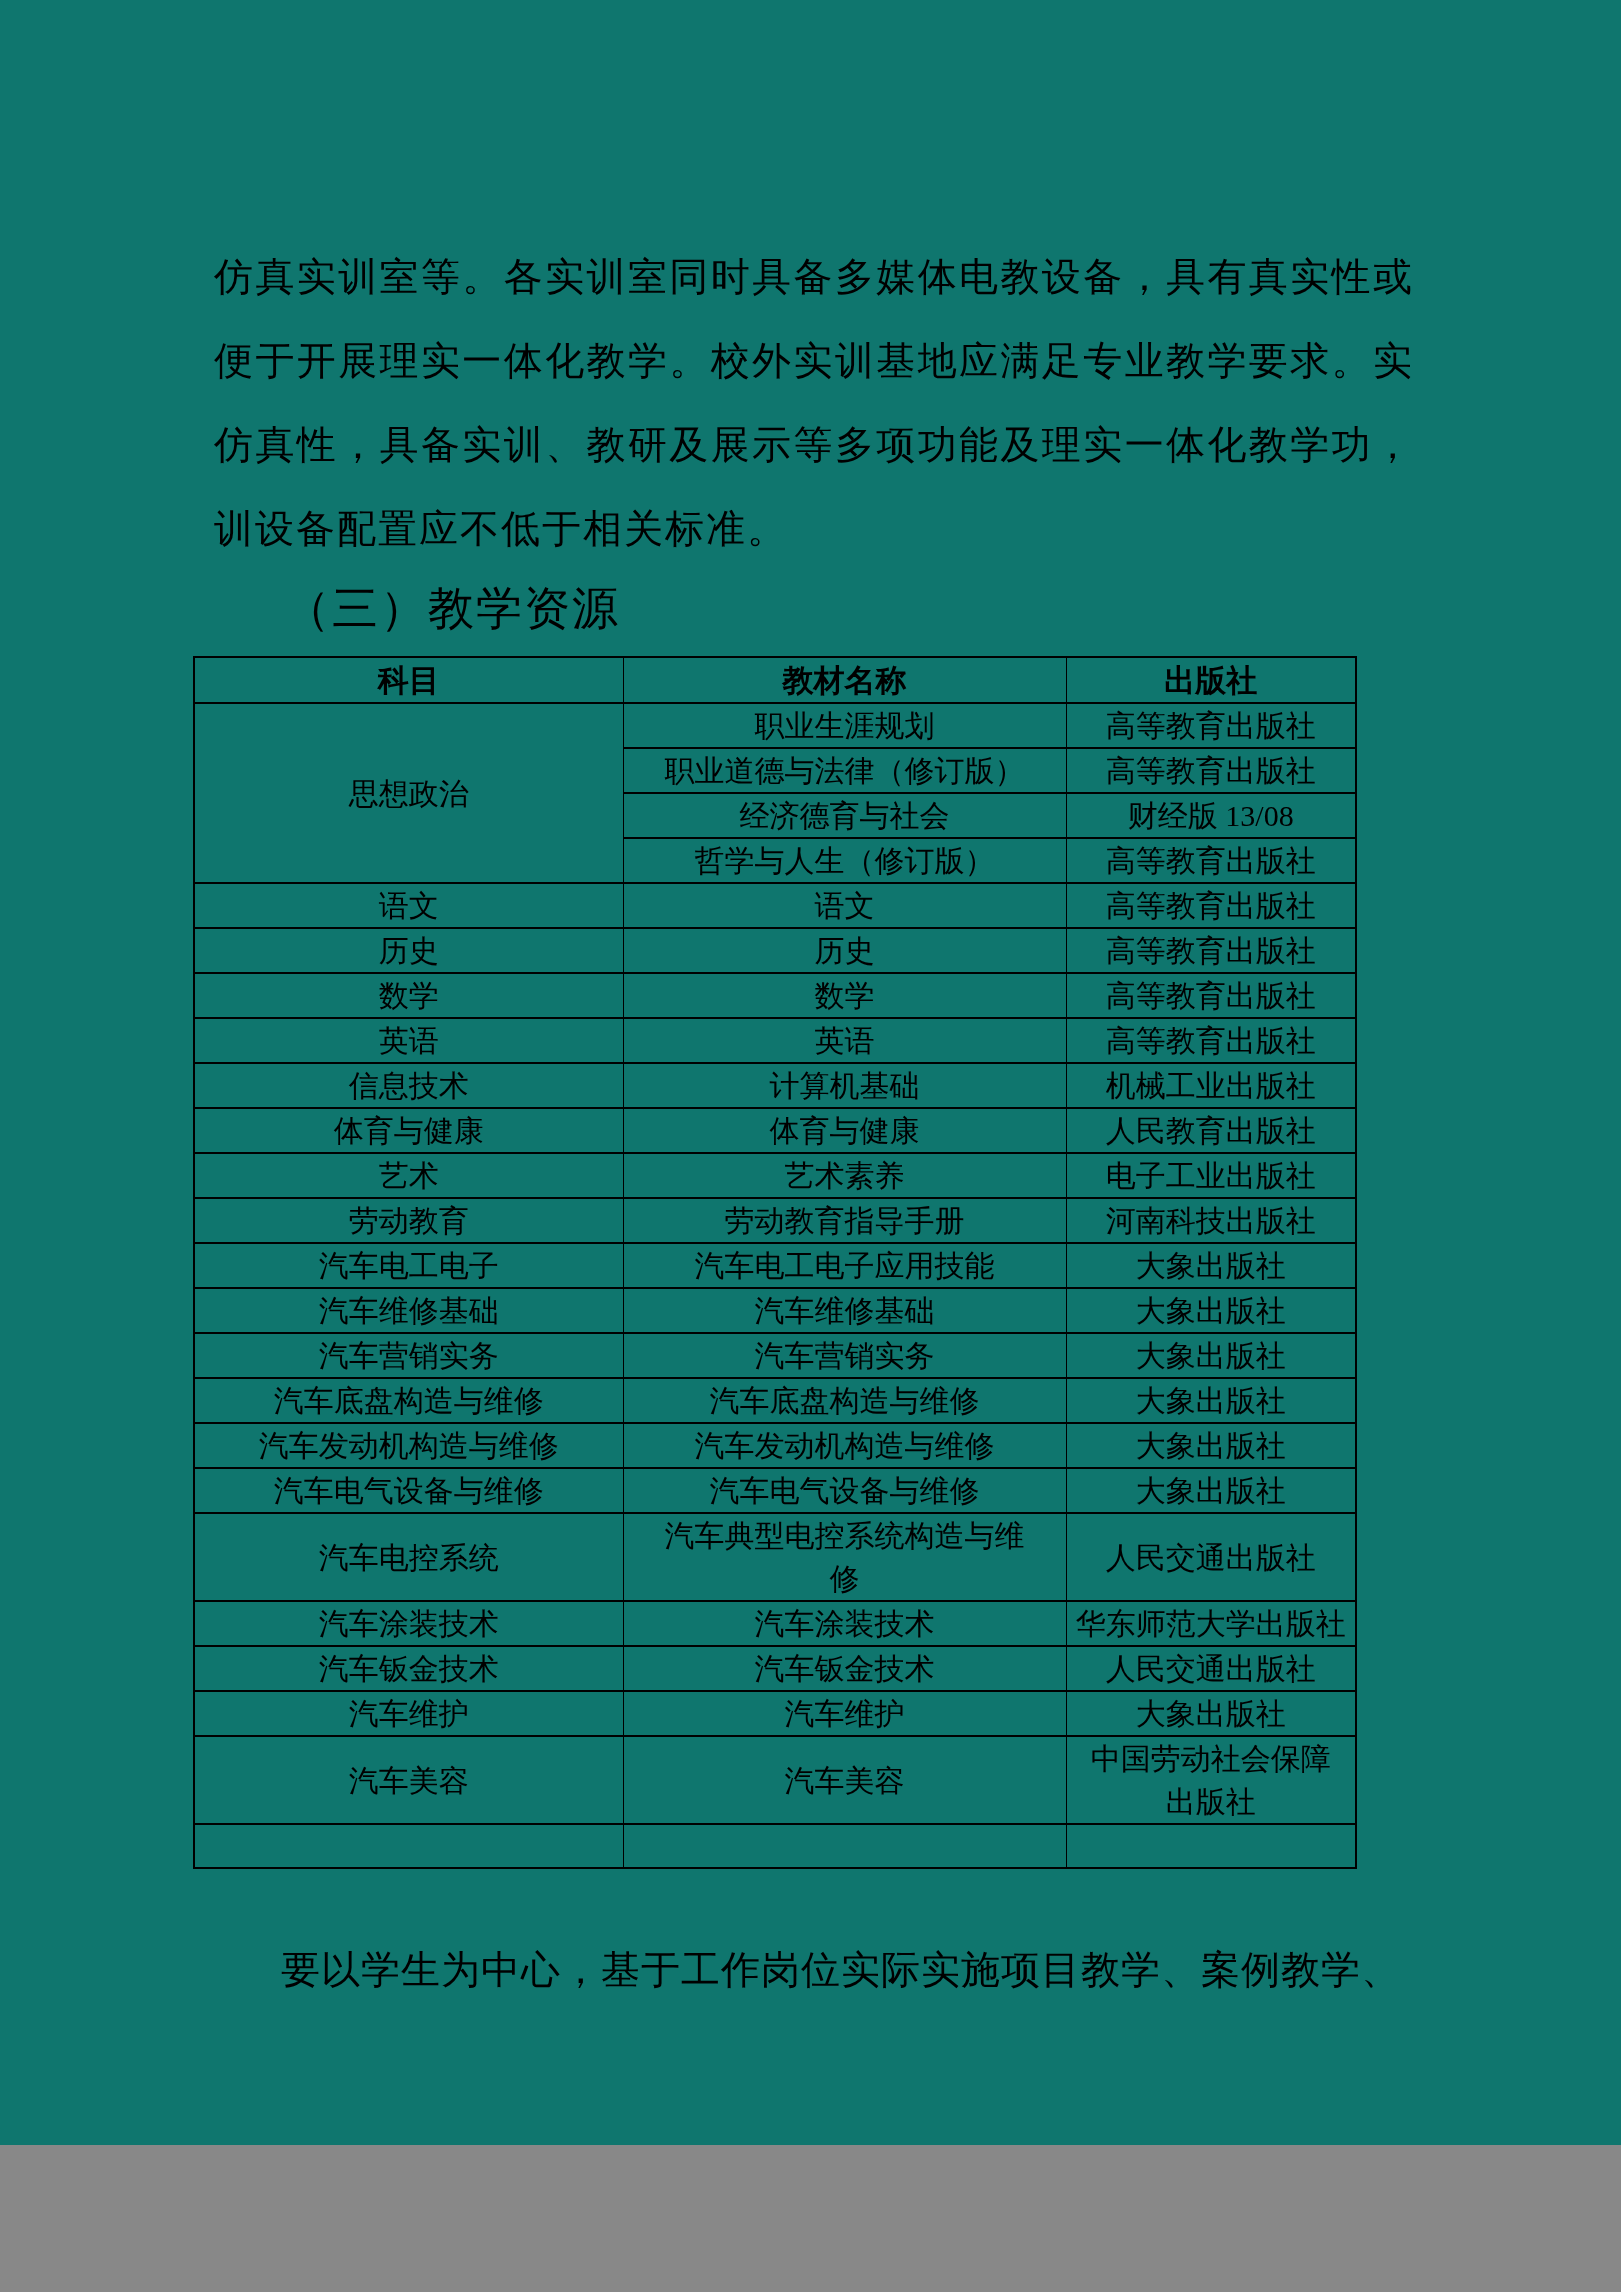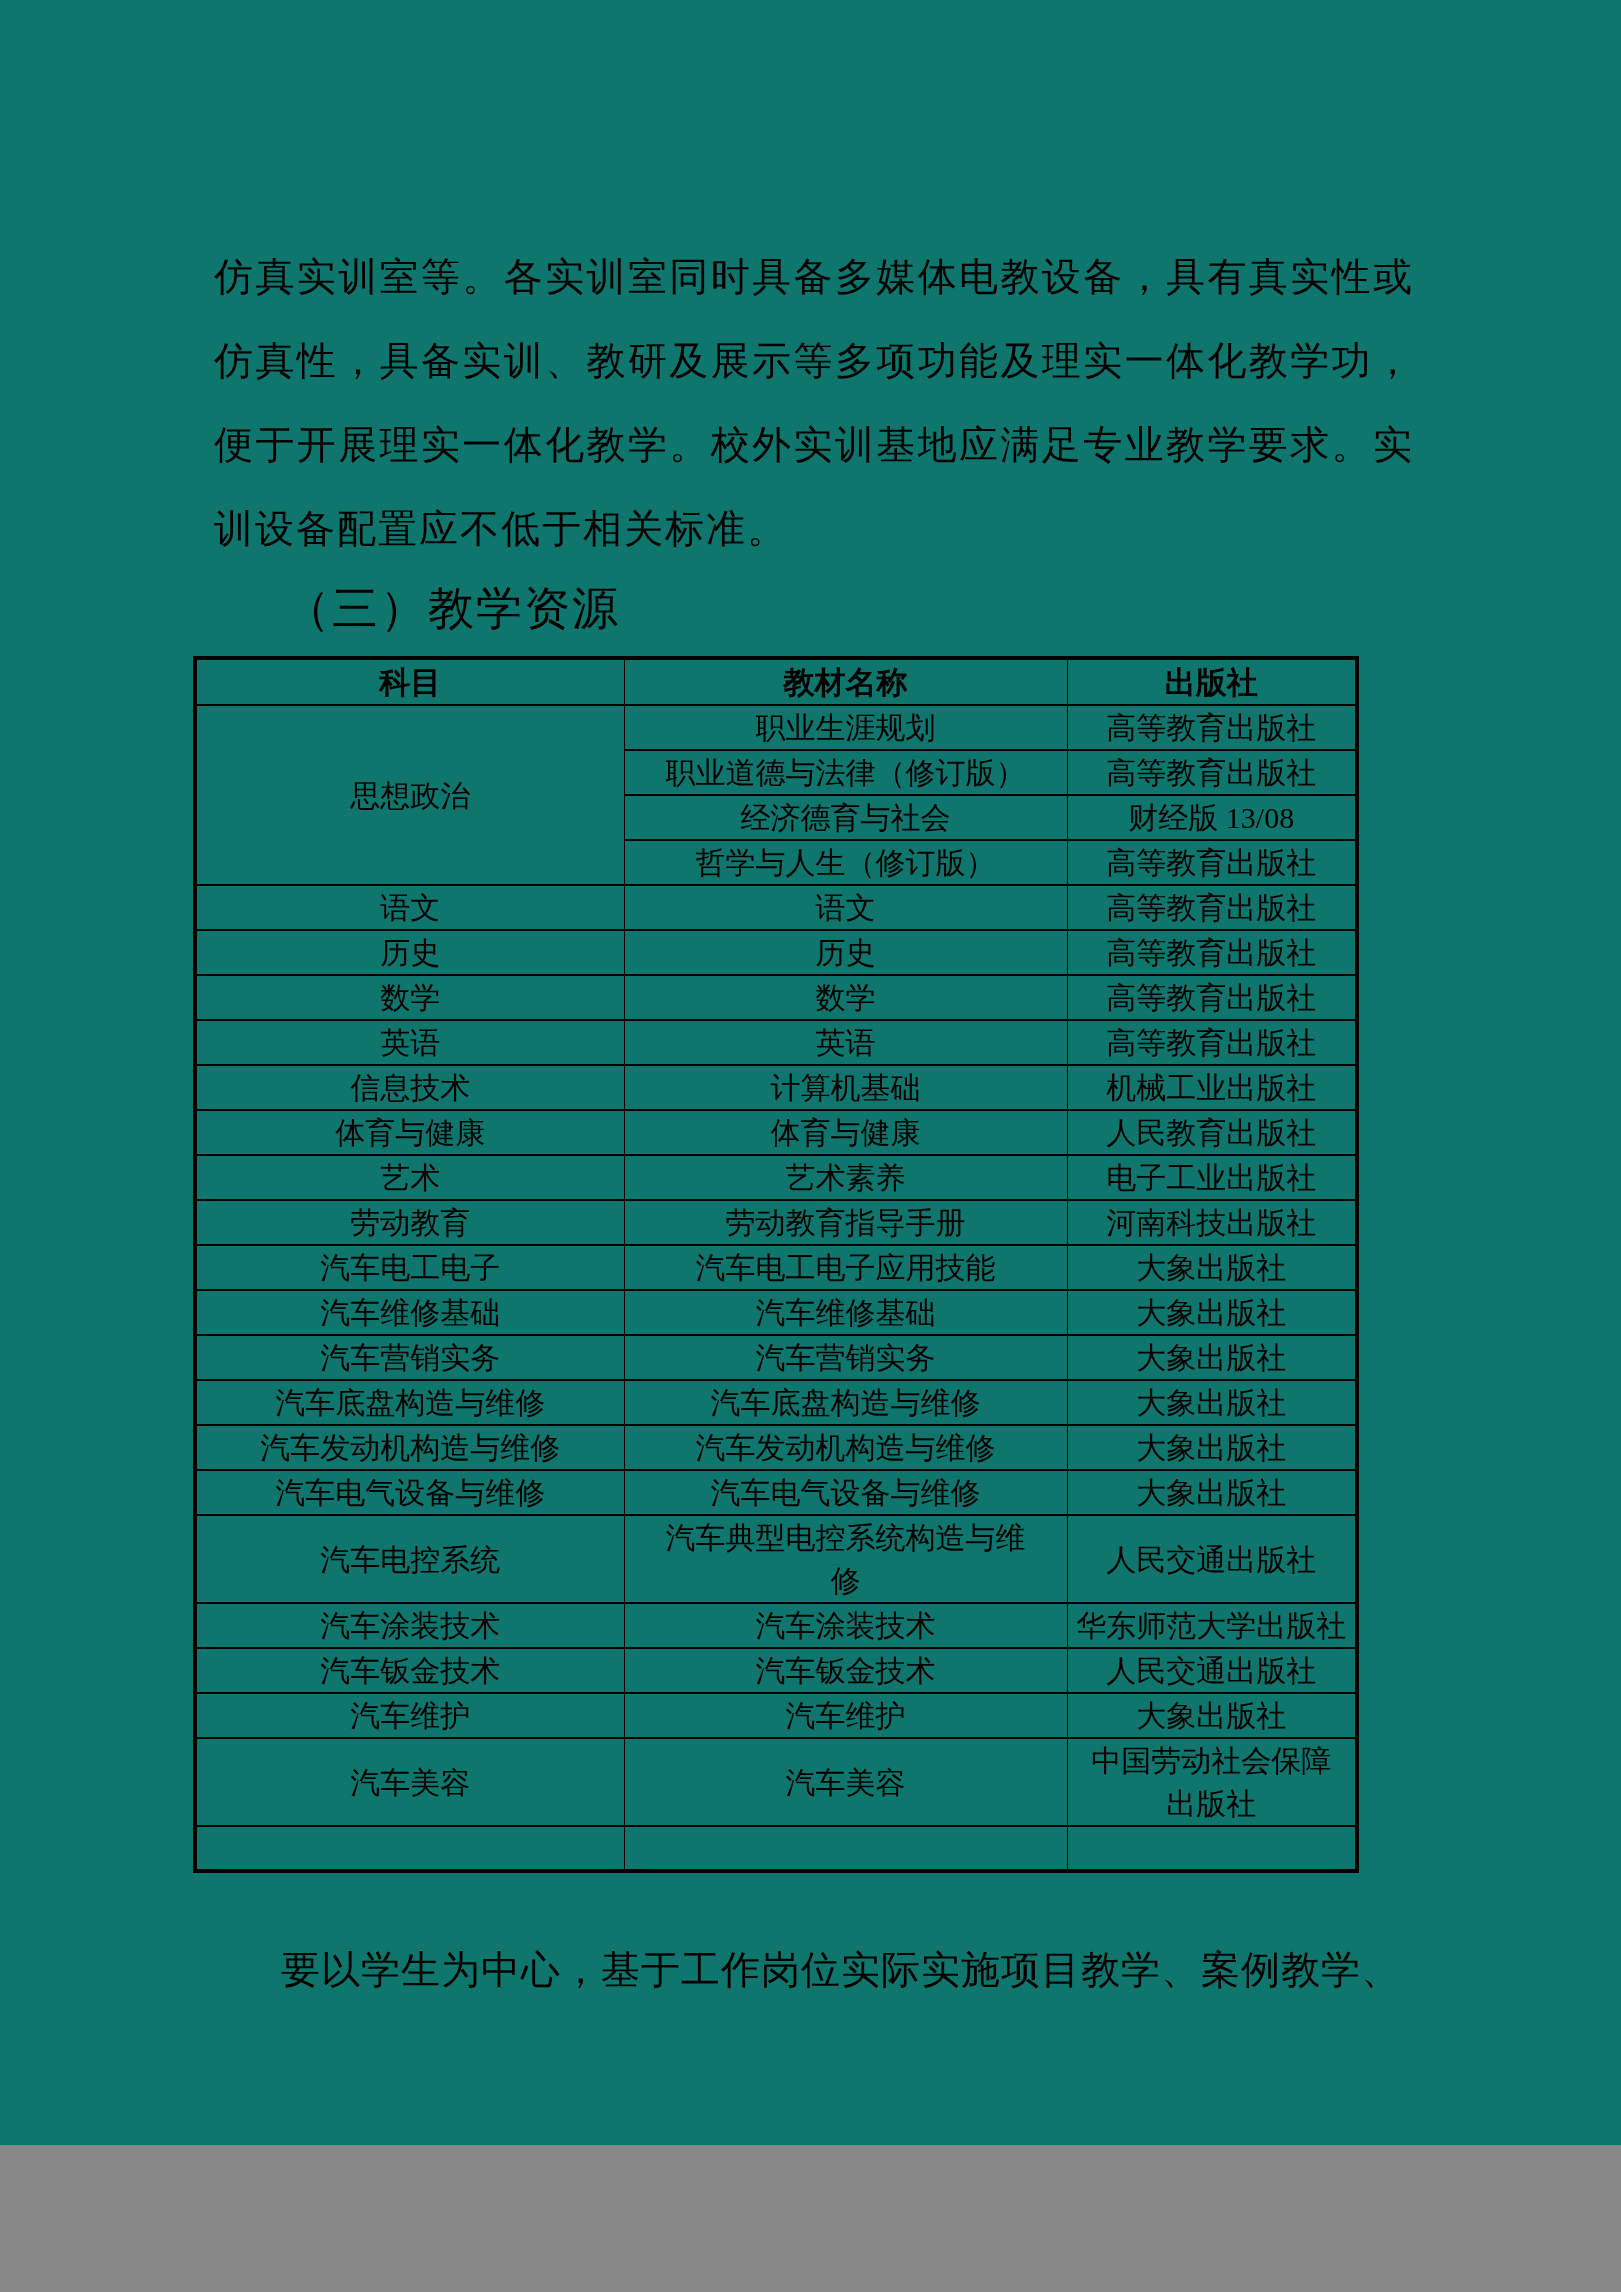--- a/index.html
+++ b/index.html
@@ -85,8 +85,8 @@
 
   <div class="body-text para-top">
     <div class="jline">仿真实训室等。各实训室同时具备多媒体电教设备，具有真实性或</div>
+    <div class="jline">便于开展理实一体化教学。校外实训基地应满足专业教学要求。实</div>
     <div class="jline">仿真性，具备实训、教研及展示等多项功能及理实一体化教学功，</div>
-    <div class="jline">便于开展理实一体化教学。校外实训基地应满足专业教学要求。实</div>
     <div>训设备配置应不低于相关标准。</div>
   </div>
 

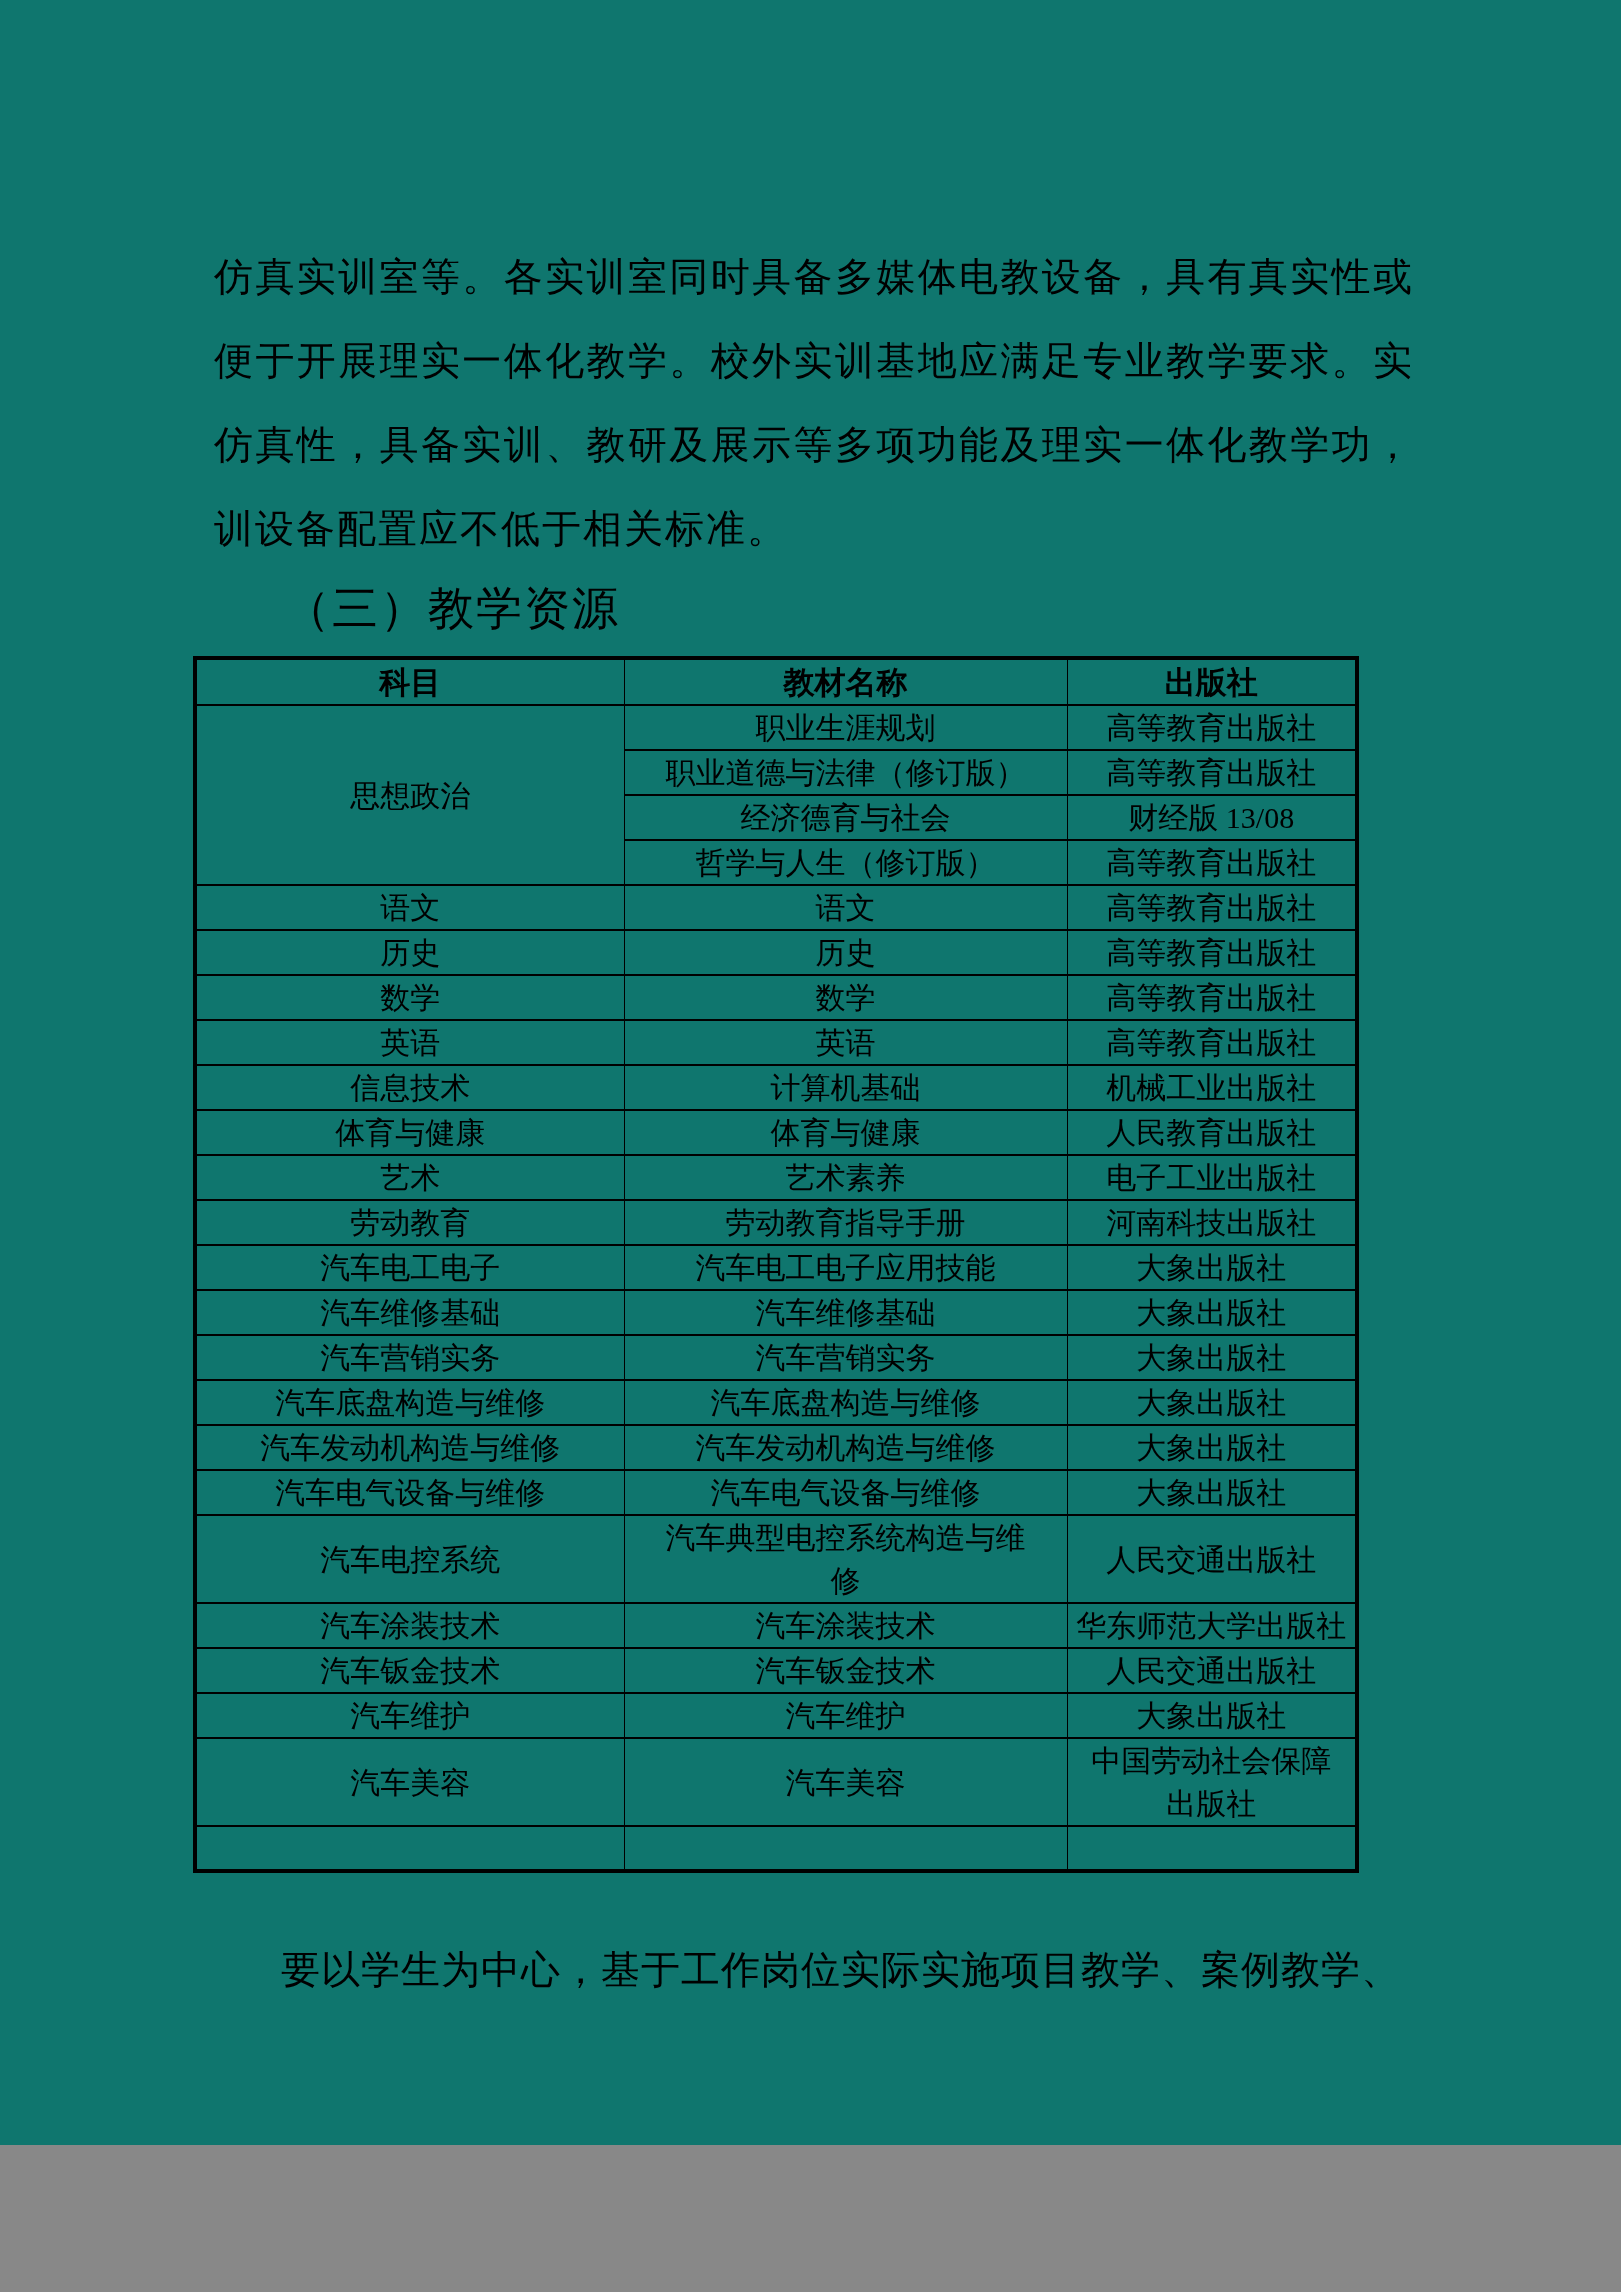--- a/index.html
+++ b/index.html
@@ -50,7 +50,7 @@
     width:1162px;
     border-collapse:collapse;
     table-layout:fixed;
-    border:4px solid #000000;
+    border:2px solid #000000;
   }
   .tbl col.c1{width:429px;}
   .tbl col.c2{width:443px;}

